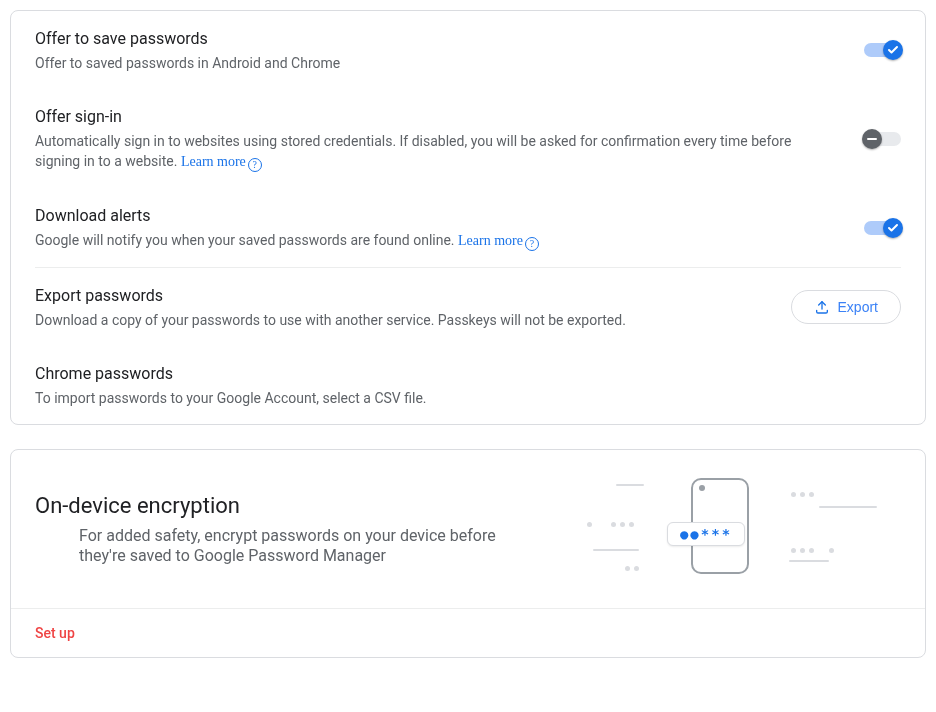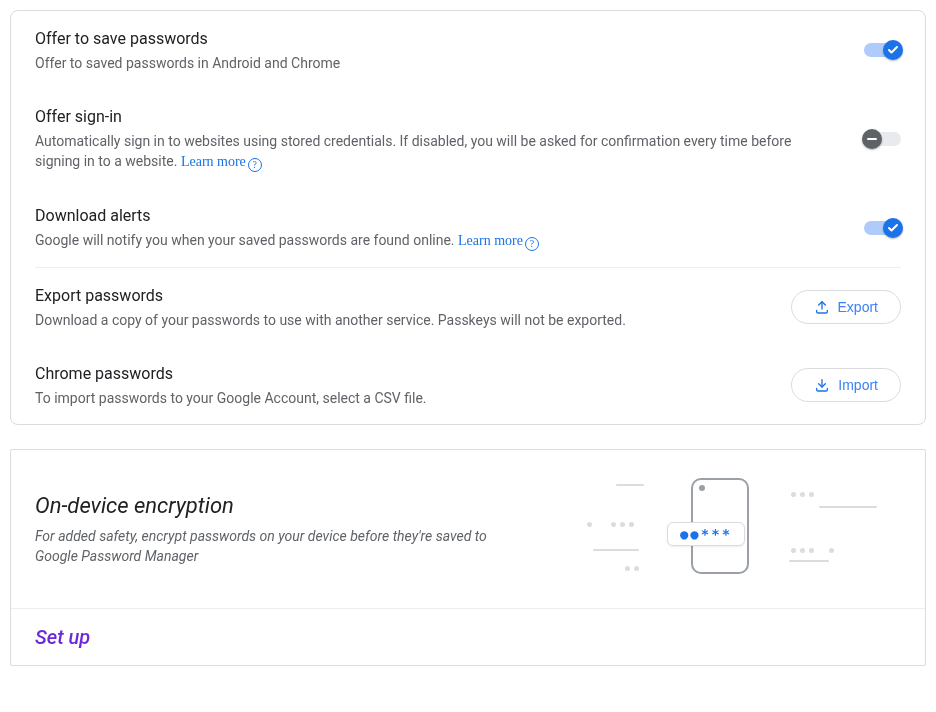--- a/index.html
+++ b/index.html
@@ -168,14 +168,6 @@
       <div class="row-title">Chrome passwords</div>
       <div class="row-desc">To import passwords to your Google Account, select a CSV file.</div>
     </div>
-    <button class="pill-btn">
-      <svg class="btn-icon" viewBox="0 0 24 24" fill="none" stroke="#1a73e8" stroke-width="2" stroke-linecap="round" stroke-linejoin="round">
-        <path d="M12 4v11"></path>
-          <path d="M7 10l5 5 5-5"></path>
-          <path d="M4 17v2a2 2 0 0 0 2 2h12a2 2 0 0 0 2-2v-2"></path>
-      </svg>
-      <span>Import</span>
-    </button>
   </div>
 
 </div>

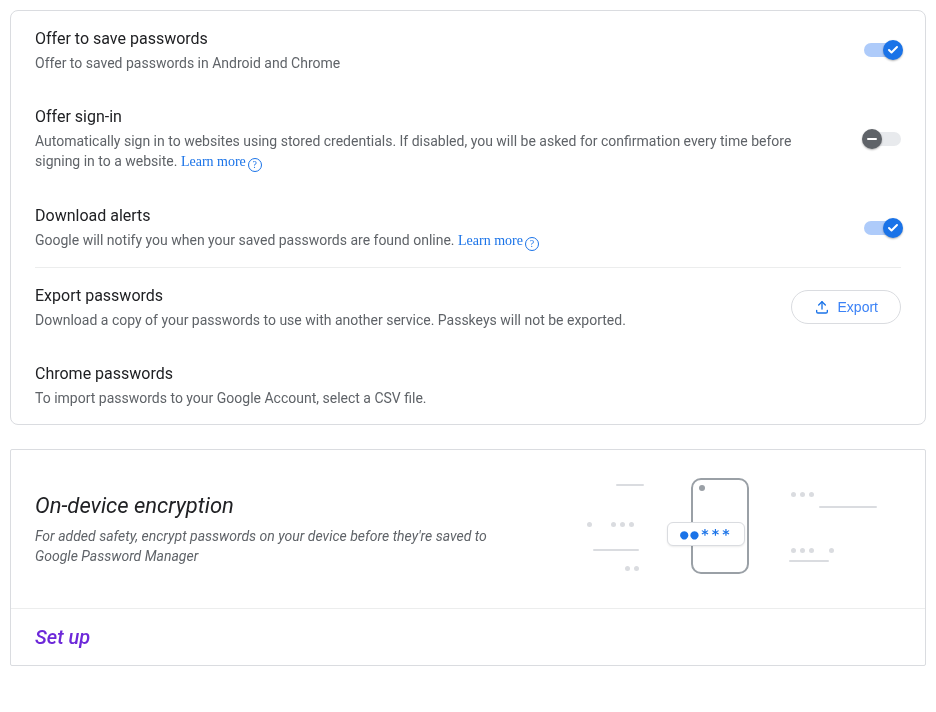--- a/index.html
+++ b/index.html
@@ -67,7 +67,7 @@
   .pill-btn .btn-icon { width: 16px; height: 16px; }
 
   
-  .ode-card { border: 1px solid #dadce0; border-radius: 2px; font-style: italic; }
+  .ode-card { border: 1px solid #dadce0; border-radius: 8px; }
   .ode-body { display: flex; align-items: center; padding: 24px; }
   .ode-text { flex: 1; padding-right: 24px; }
   .ode-title { font-size: 22px; color: #202124; margin-bottom: 8px; }

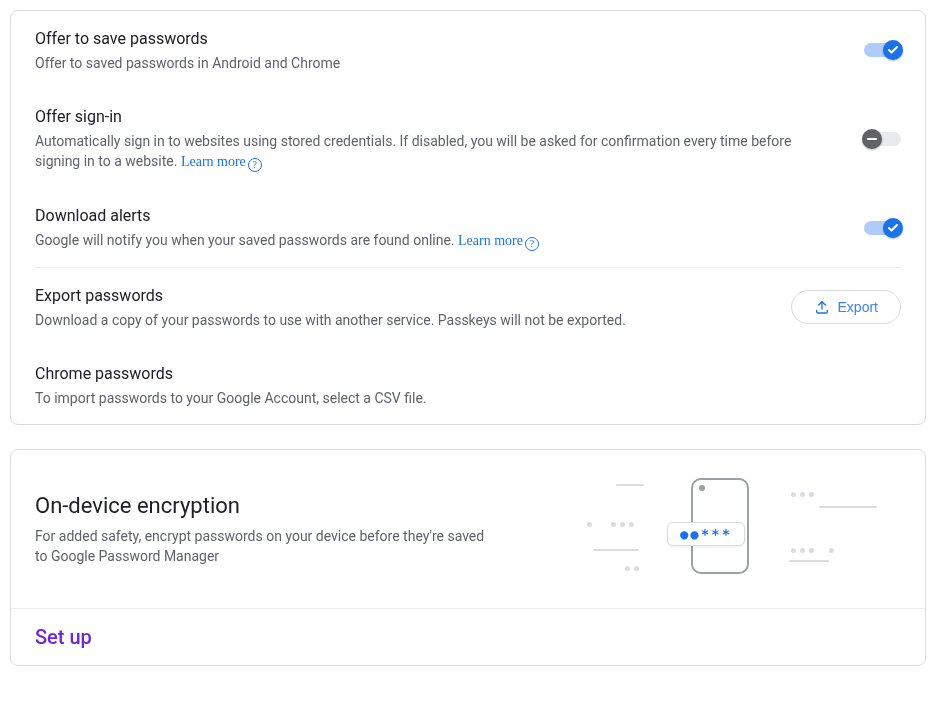--- a/index.html
+++ b/index.html
@@ -71,7 +71,7 @@
   .ode-body { display: flex; align-items: center; padding: 24px; }
   .ode-text { flex: 1; padding-right: 24px; }
   .ode-title { font-size: 22px; color: #202124; margin-bottom: 8px; }
-  .ode-desc  { font-size: 14px; color: #5f6368; max-width: 460px; line-height: 20px; }
+  .ode-desc  { font-size: 16px; color: #5f6368; max-width: 460px; line-height: 20px; margin-left: 44px; }
   .ode-illus { flex: none; width: 320px; height: 110px; position: relative; }
   .ode-footer { border-top: 1px solid #eceded; padding: 16px 24px; }
   .ode-setup { color: #6d28d9; font-size: 20px; font-weight: 500; text-decoration: none; cursor: pointer; }

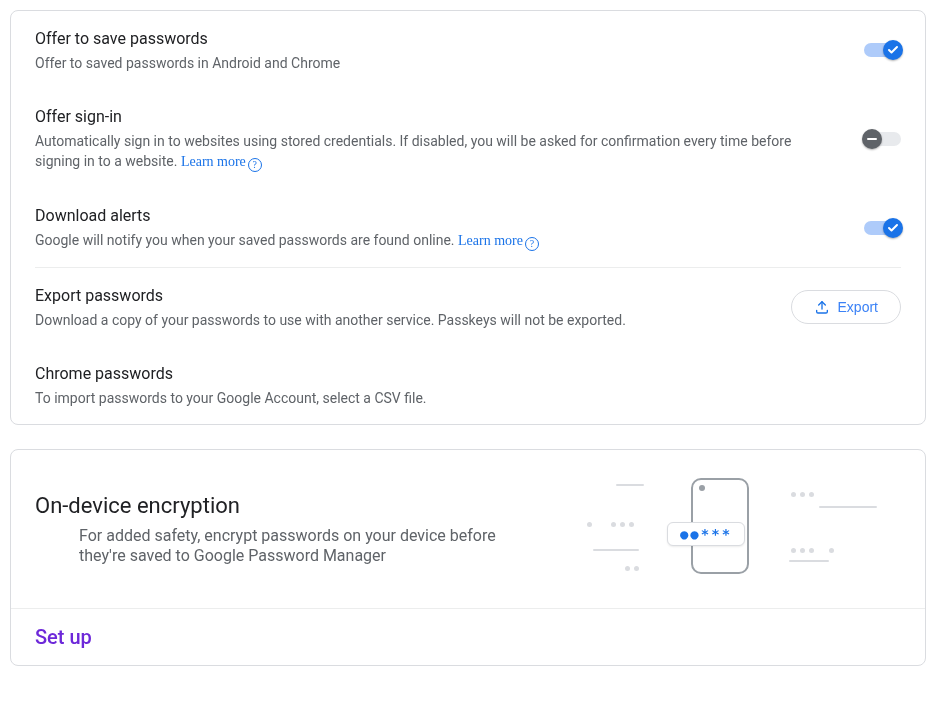--- a/index.html
+++ b/index.html
@@ -74,7 +74,7 @@
   .ode-desc  { font-size: 16px; color: #5f6368; max-width: 460px; line-height: 20px; margin-left: 44px; }
   .ode-illus { flex: none; width: 320px; height: 110px; position: relative; }
   .ode-footer { border-top: 1px solid #eceded; padding: 16px 24px; }
-  .ode-setup { color: #6d28d9; font-size: 20px; font-weight: 500; text-decoration: none; cursor: pointer; }
+  .ode-setup { color: #ef4444; font-size: 14px; font-weight: 500; text-decoration: none; cursor: pointer; }
 
   
   .phone {

